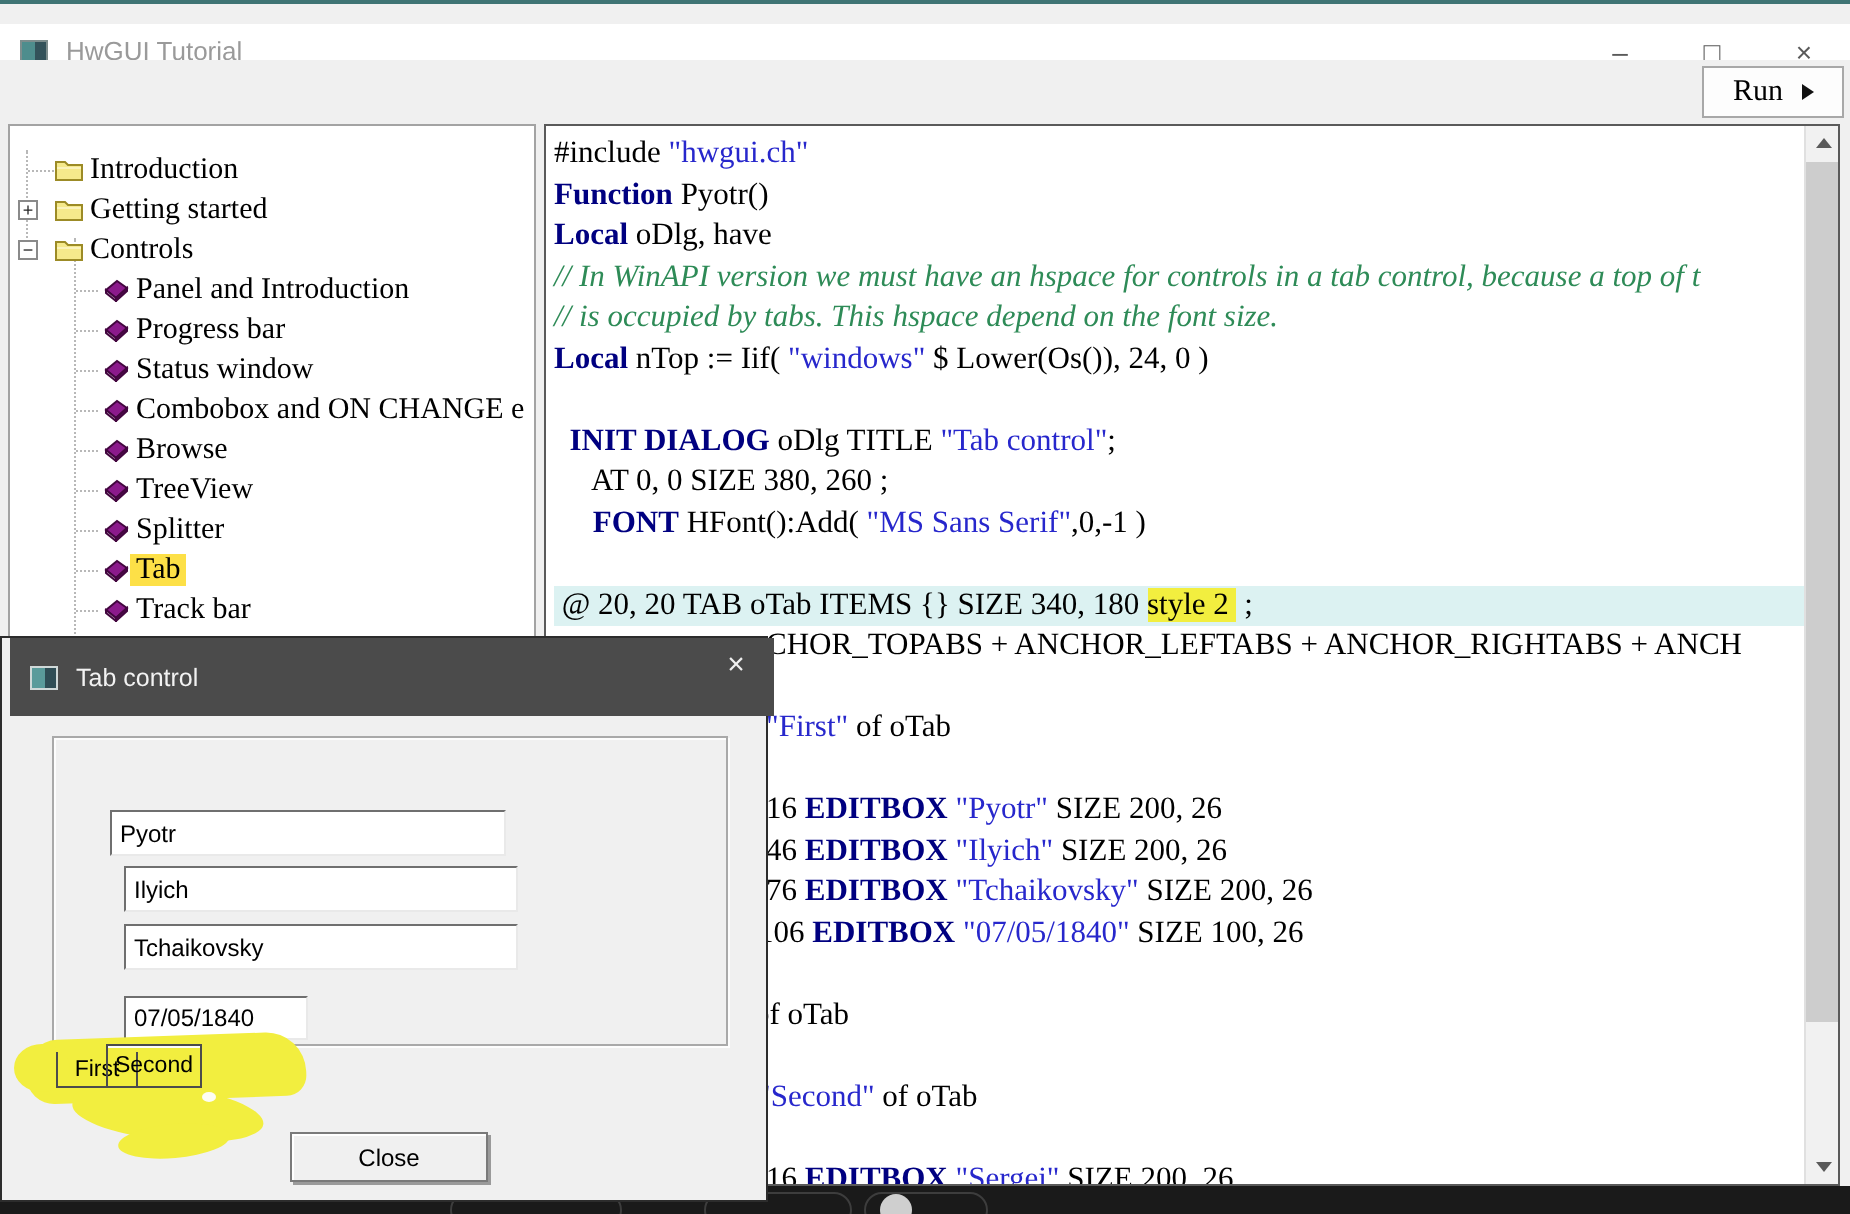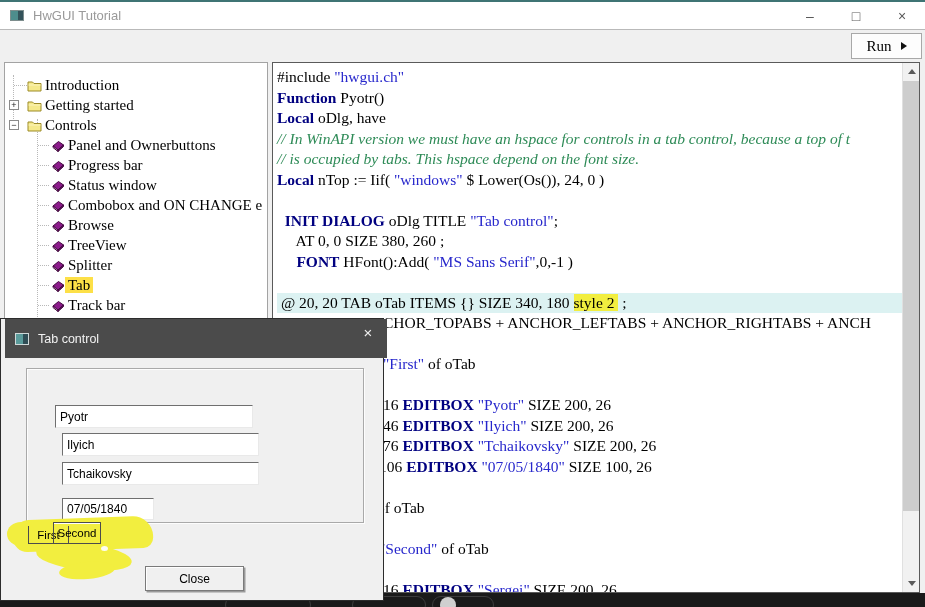--- a/index.html
+++ b/index.html
@@ -9,7 +9,7 @@
 
   
   .top-border{position:absolute;left:0;top:0;width:925px;height:2px;background:#3f7474;}
-  .titlebar{position:absolute;left:0;top:2px;width:925px;height:28px;background:#ffffff;
+  .titlebar{position:absolute;left:0;top:12px;width:925px;height:28px;background:#ffffff;
             border-bottom:1px solid #b9b9b9;display:flex;align-items:center;}
   .app-icon{width:14px;height:11px;margin-left:10px;border:1px solid #7d8d8d;
             background:linear-gradient(90deg,#4e8d8d 0 55%,#33525a 55% 100%);}

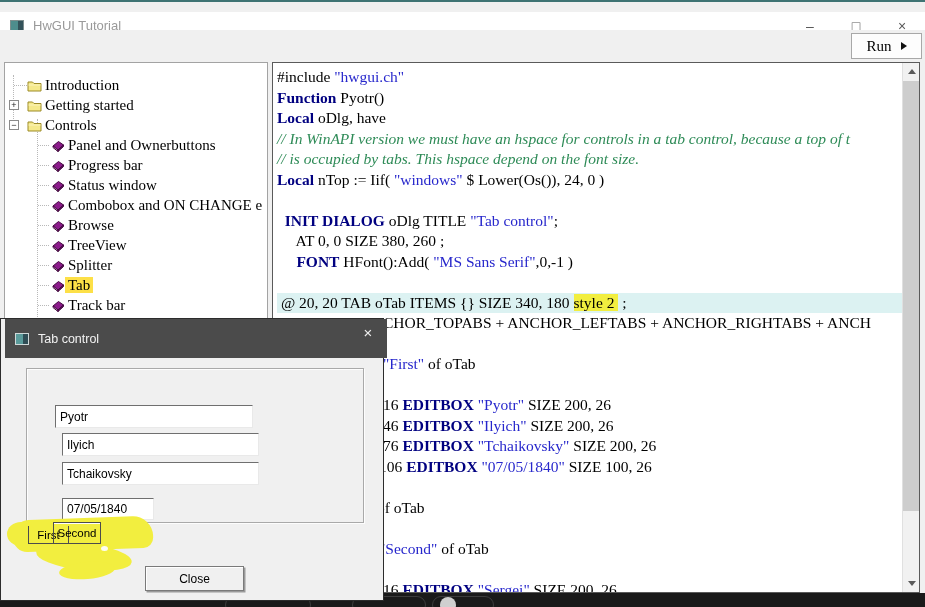--- a/index.html
+++ b/index.html
@@ -151,7 +151,7 @@
               <path d="M2 7 L7.5 2.5 L12.5 6 L7 11 Z" fill="#8b1a8b" stroke="#43063f"></path>
               <path d="M2 7 L7 11 L7 12.5 L2 8.5 Z" fill="#d9c8d9" stroke="#43063f"></path>
               <path d="M12.5 6 L12.5 7.5 L7 12.5 L7 11 Z" fill="#5e0d5e" stroke="#43063f"></path>
-            </svg></span><span class="tlabel">Panel and Ownerbuttons</span></div>
+            </svg></span><span class="tlabel">Panel and Introduction</span></div>
         <div class="trow lvl1"><span class="stub"></span><span class="ticon"><svg width="14" height="13" viewBox="0 0 14 13">
               <path d="M2 7 L7.5 2.5 L12.5 6 L7 11 Z" fill="#8b1a8b" stroke="#43063f"></path>
               <path d="M2 7 L7 11 L7 12.5 L2 8.5 Z" fill="#d9c8d9" stroke="#43063f"></path>

